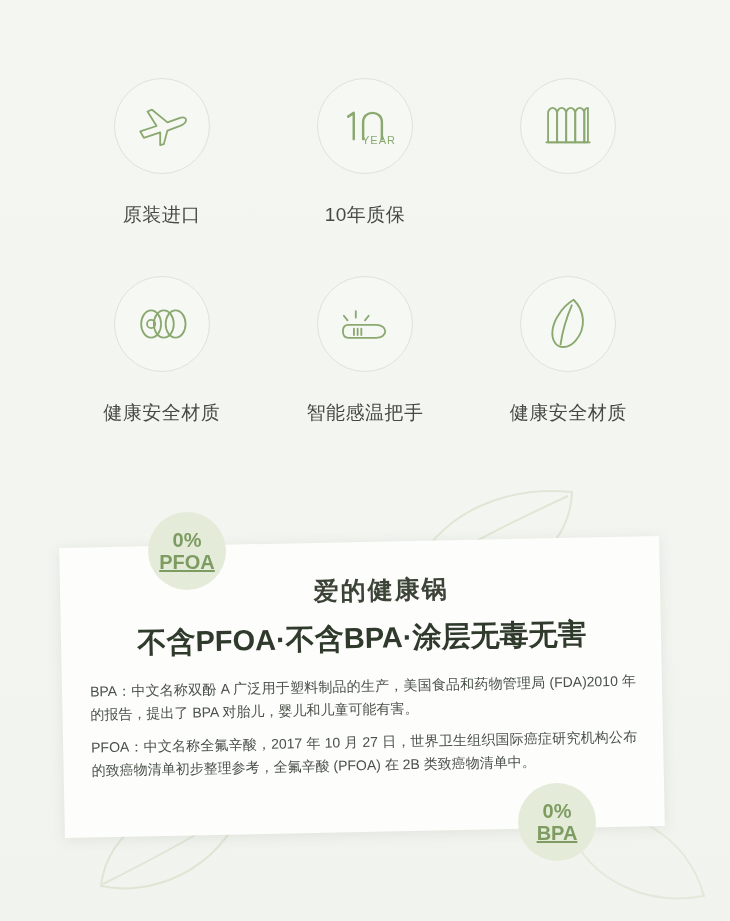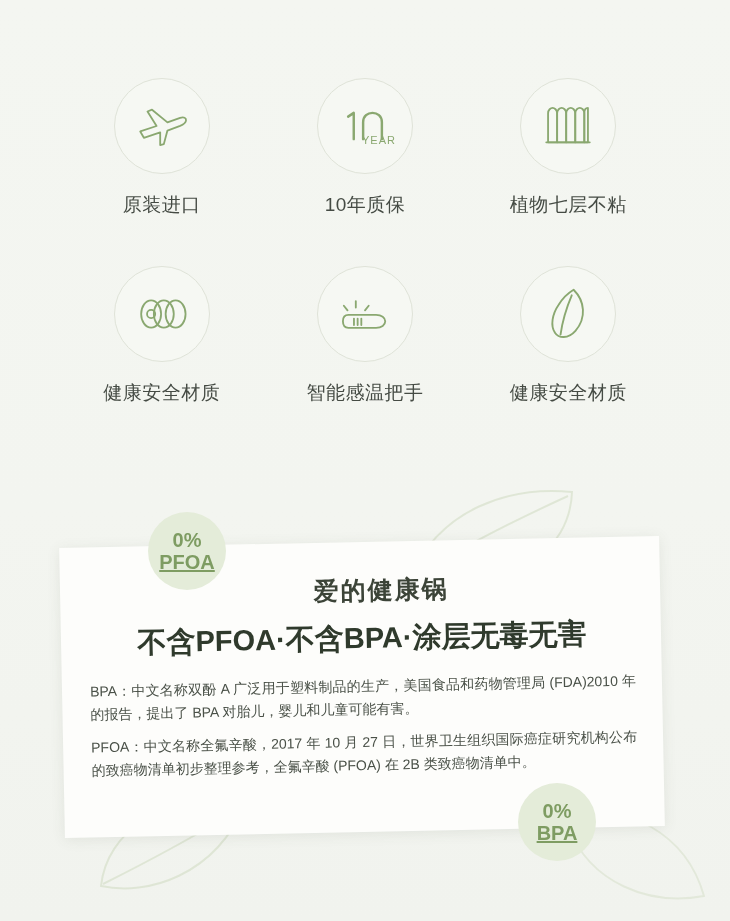--- a/index.html
+++ b/index.html
@@ -48,7 +48,7 @@
     box-sizing: border-box;
   }
   .feature-label {
-    margin-top: 18px;
+    margin-top: 28px;
     font-size: 19px;
     color: #454b44;
     letter-spacing: 0.5px;

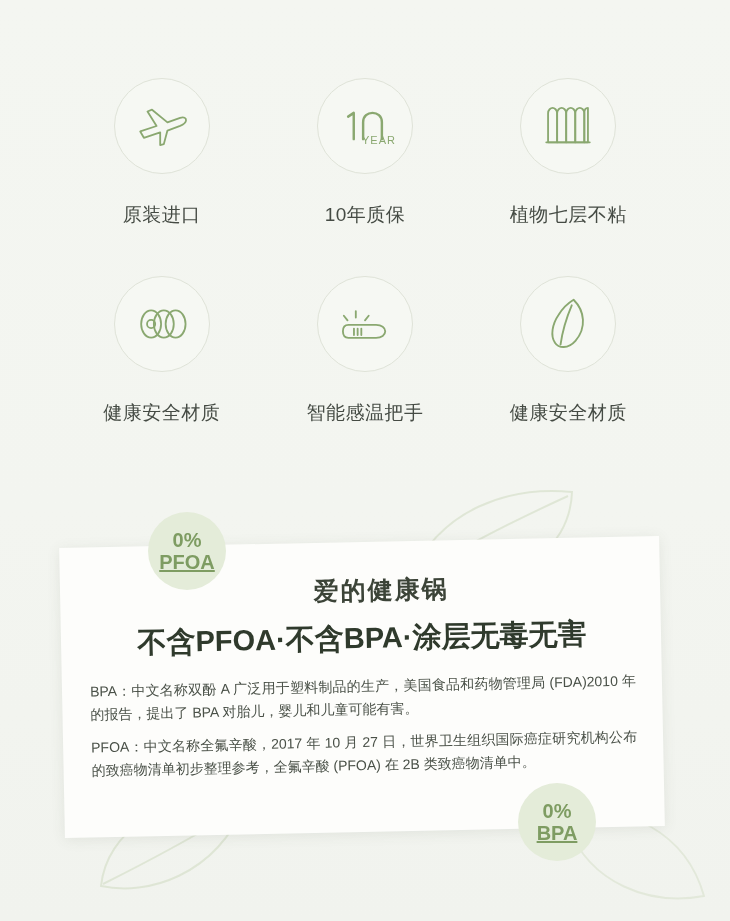--- a/index.html
+++ b/index.html
@@ -221,7 +221,6 @@
           </svg>
         </div>
       </div>
-      <div class="feature-label">植物七层不粘</div>
     </div>
 
     <div class="feature">

